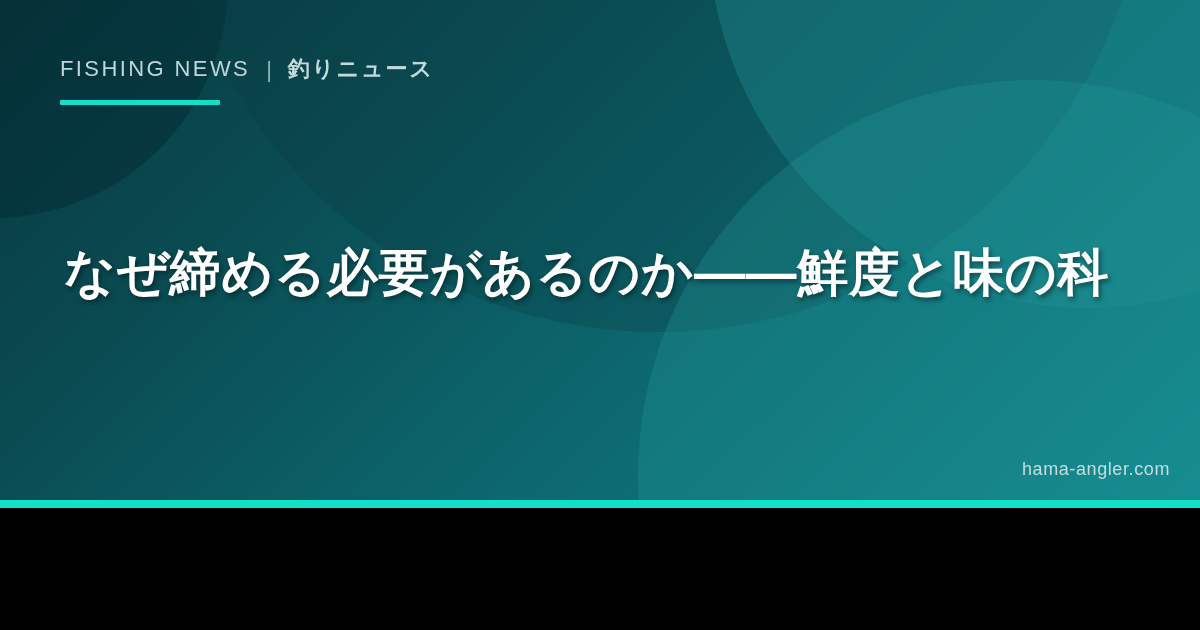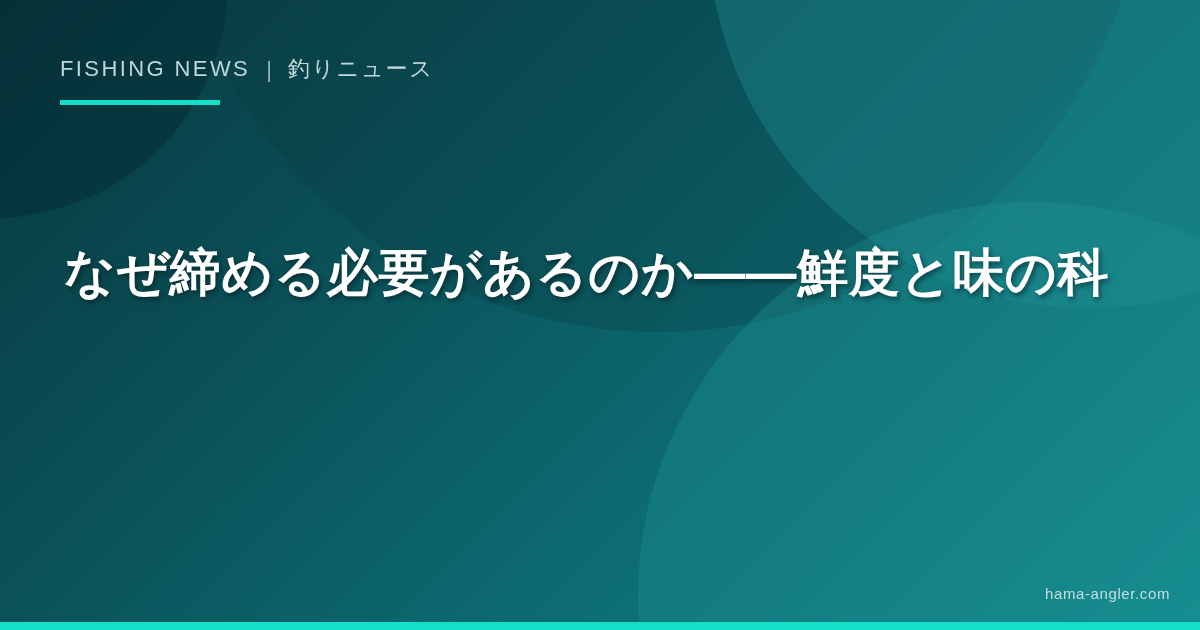--- a/index.html
+++ b/index.html
@@ -12,7 +12,7 @@
   #card {
     position: relative;
     width: 1200px;
-    height: 630px;
+    height: 508px;
     overflow: hidden;
     font-family: "Liberation Sans", "DejaVu Sans", sans-serif;
     

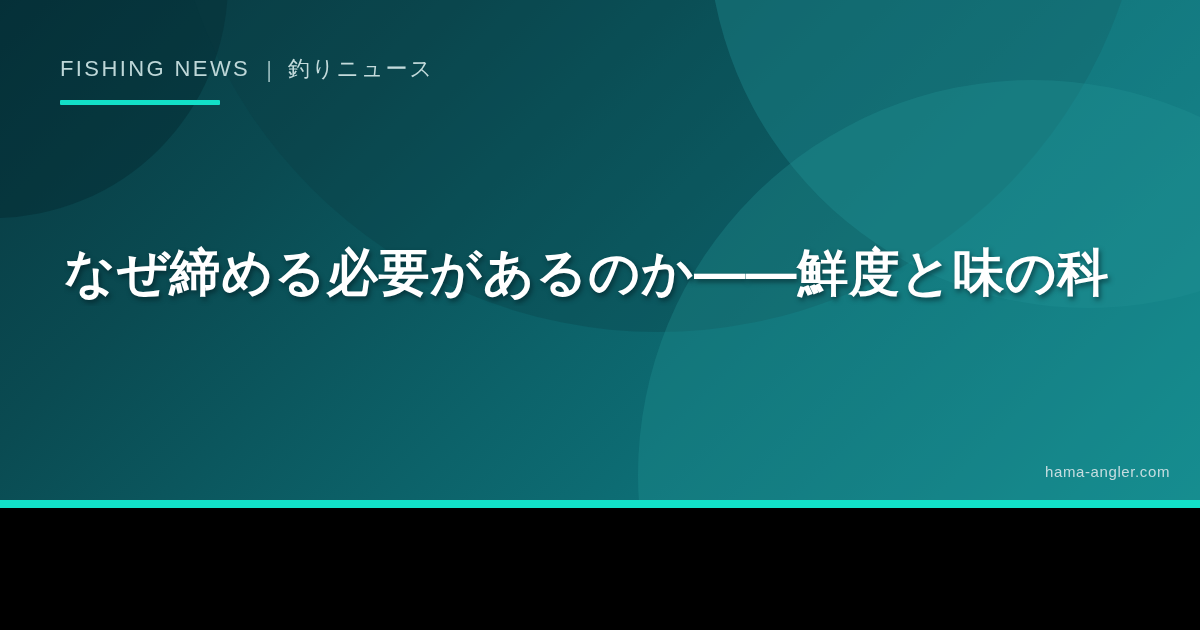--- a/index.html
+++ b/index.html
@@ -98,7 +98,7 @@
   }
   .kicker-ja {
     letter-spacing: 2.0px;
-    font-weight: 400;
+    font-weight: 700;
     color: #c3dadb;
   }
 

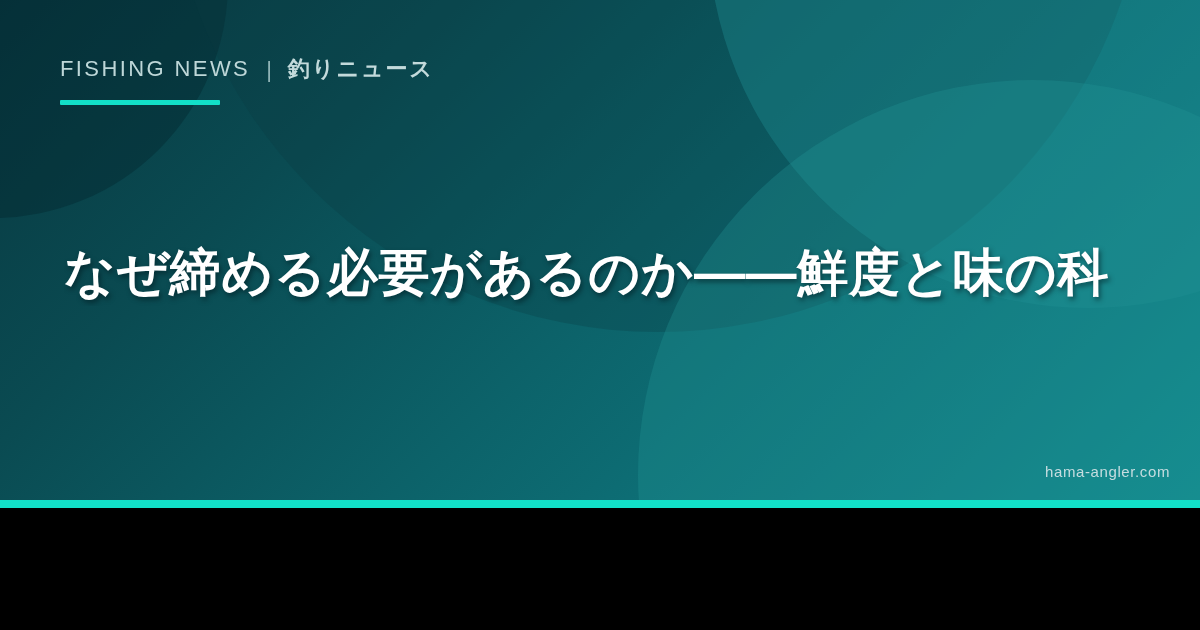--- a/index.html
+++ b/index.html
@@ -134,7 +134,7 @@
     position: absolute;
     right: 30px;
     bottom: 28px;
-    font-size: 15px;
+    font-size: 18px;
     letter-spacing: 0.6px;
     color: #c6dde0;
     white-space: nowrap;

